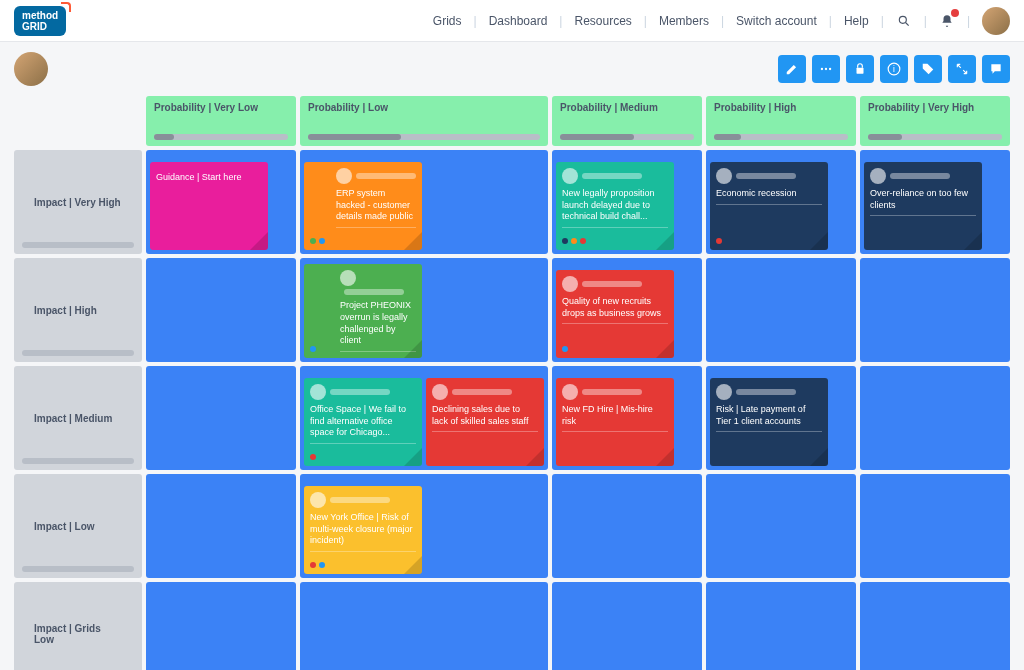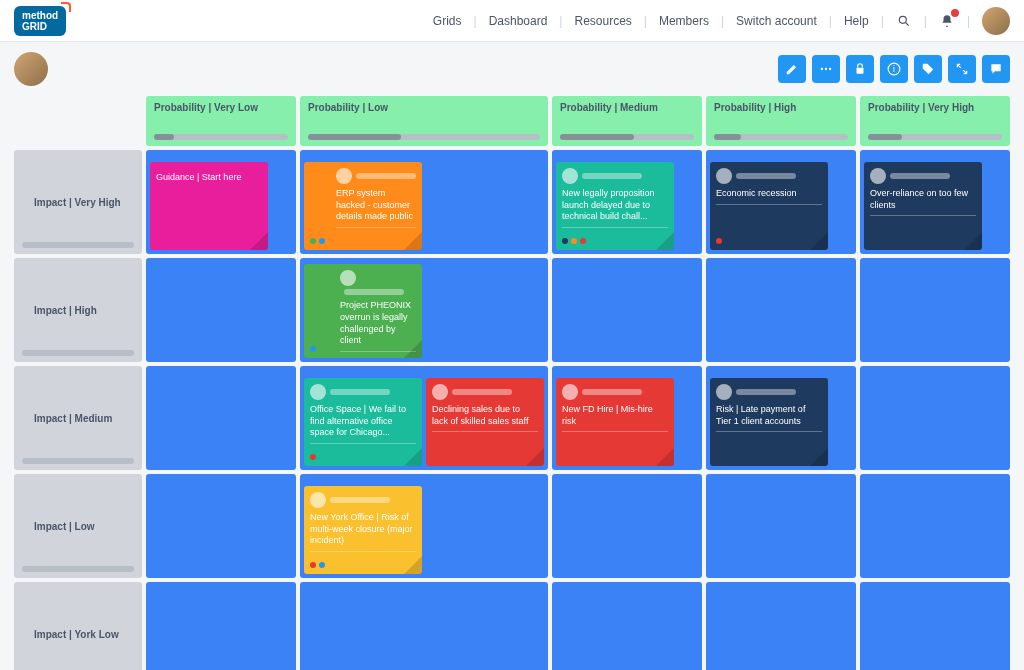--- a/index.html
+++ b/index.html
@@ -187,6 +187,9 @@
           </div></div>
 </div>
 <div class="cell">
+  <div class="card red"><span class="c-avatar"></span><span class="c-bar"></span><div class="c-title">Quality of new recruits drops as business grows</div><div class="c-line"></div><div class="c-dots">
+            <span style="background:#2196f3"></span>
+          </div></div>
 </div>
 <div class="cell"></div>
 <div class="cell"></div>

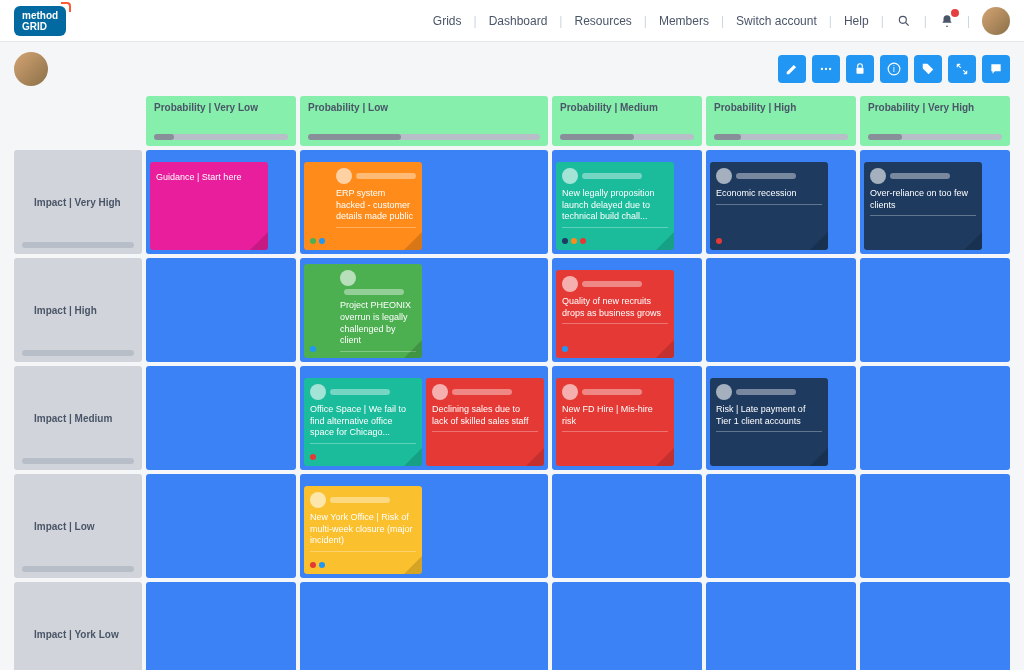--- a/index.html
+++ b/index.html
@@ -229,7 +229,7 @@
 <div class="cell"></div>
 
 <div class="row-head">
-        <span>Impact | York Low</span>
+        <span>Impact | Grids Low</span>
       </div>
 <div class="cell"></div>
 <div class="cell"></div>

